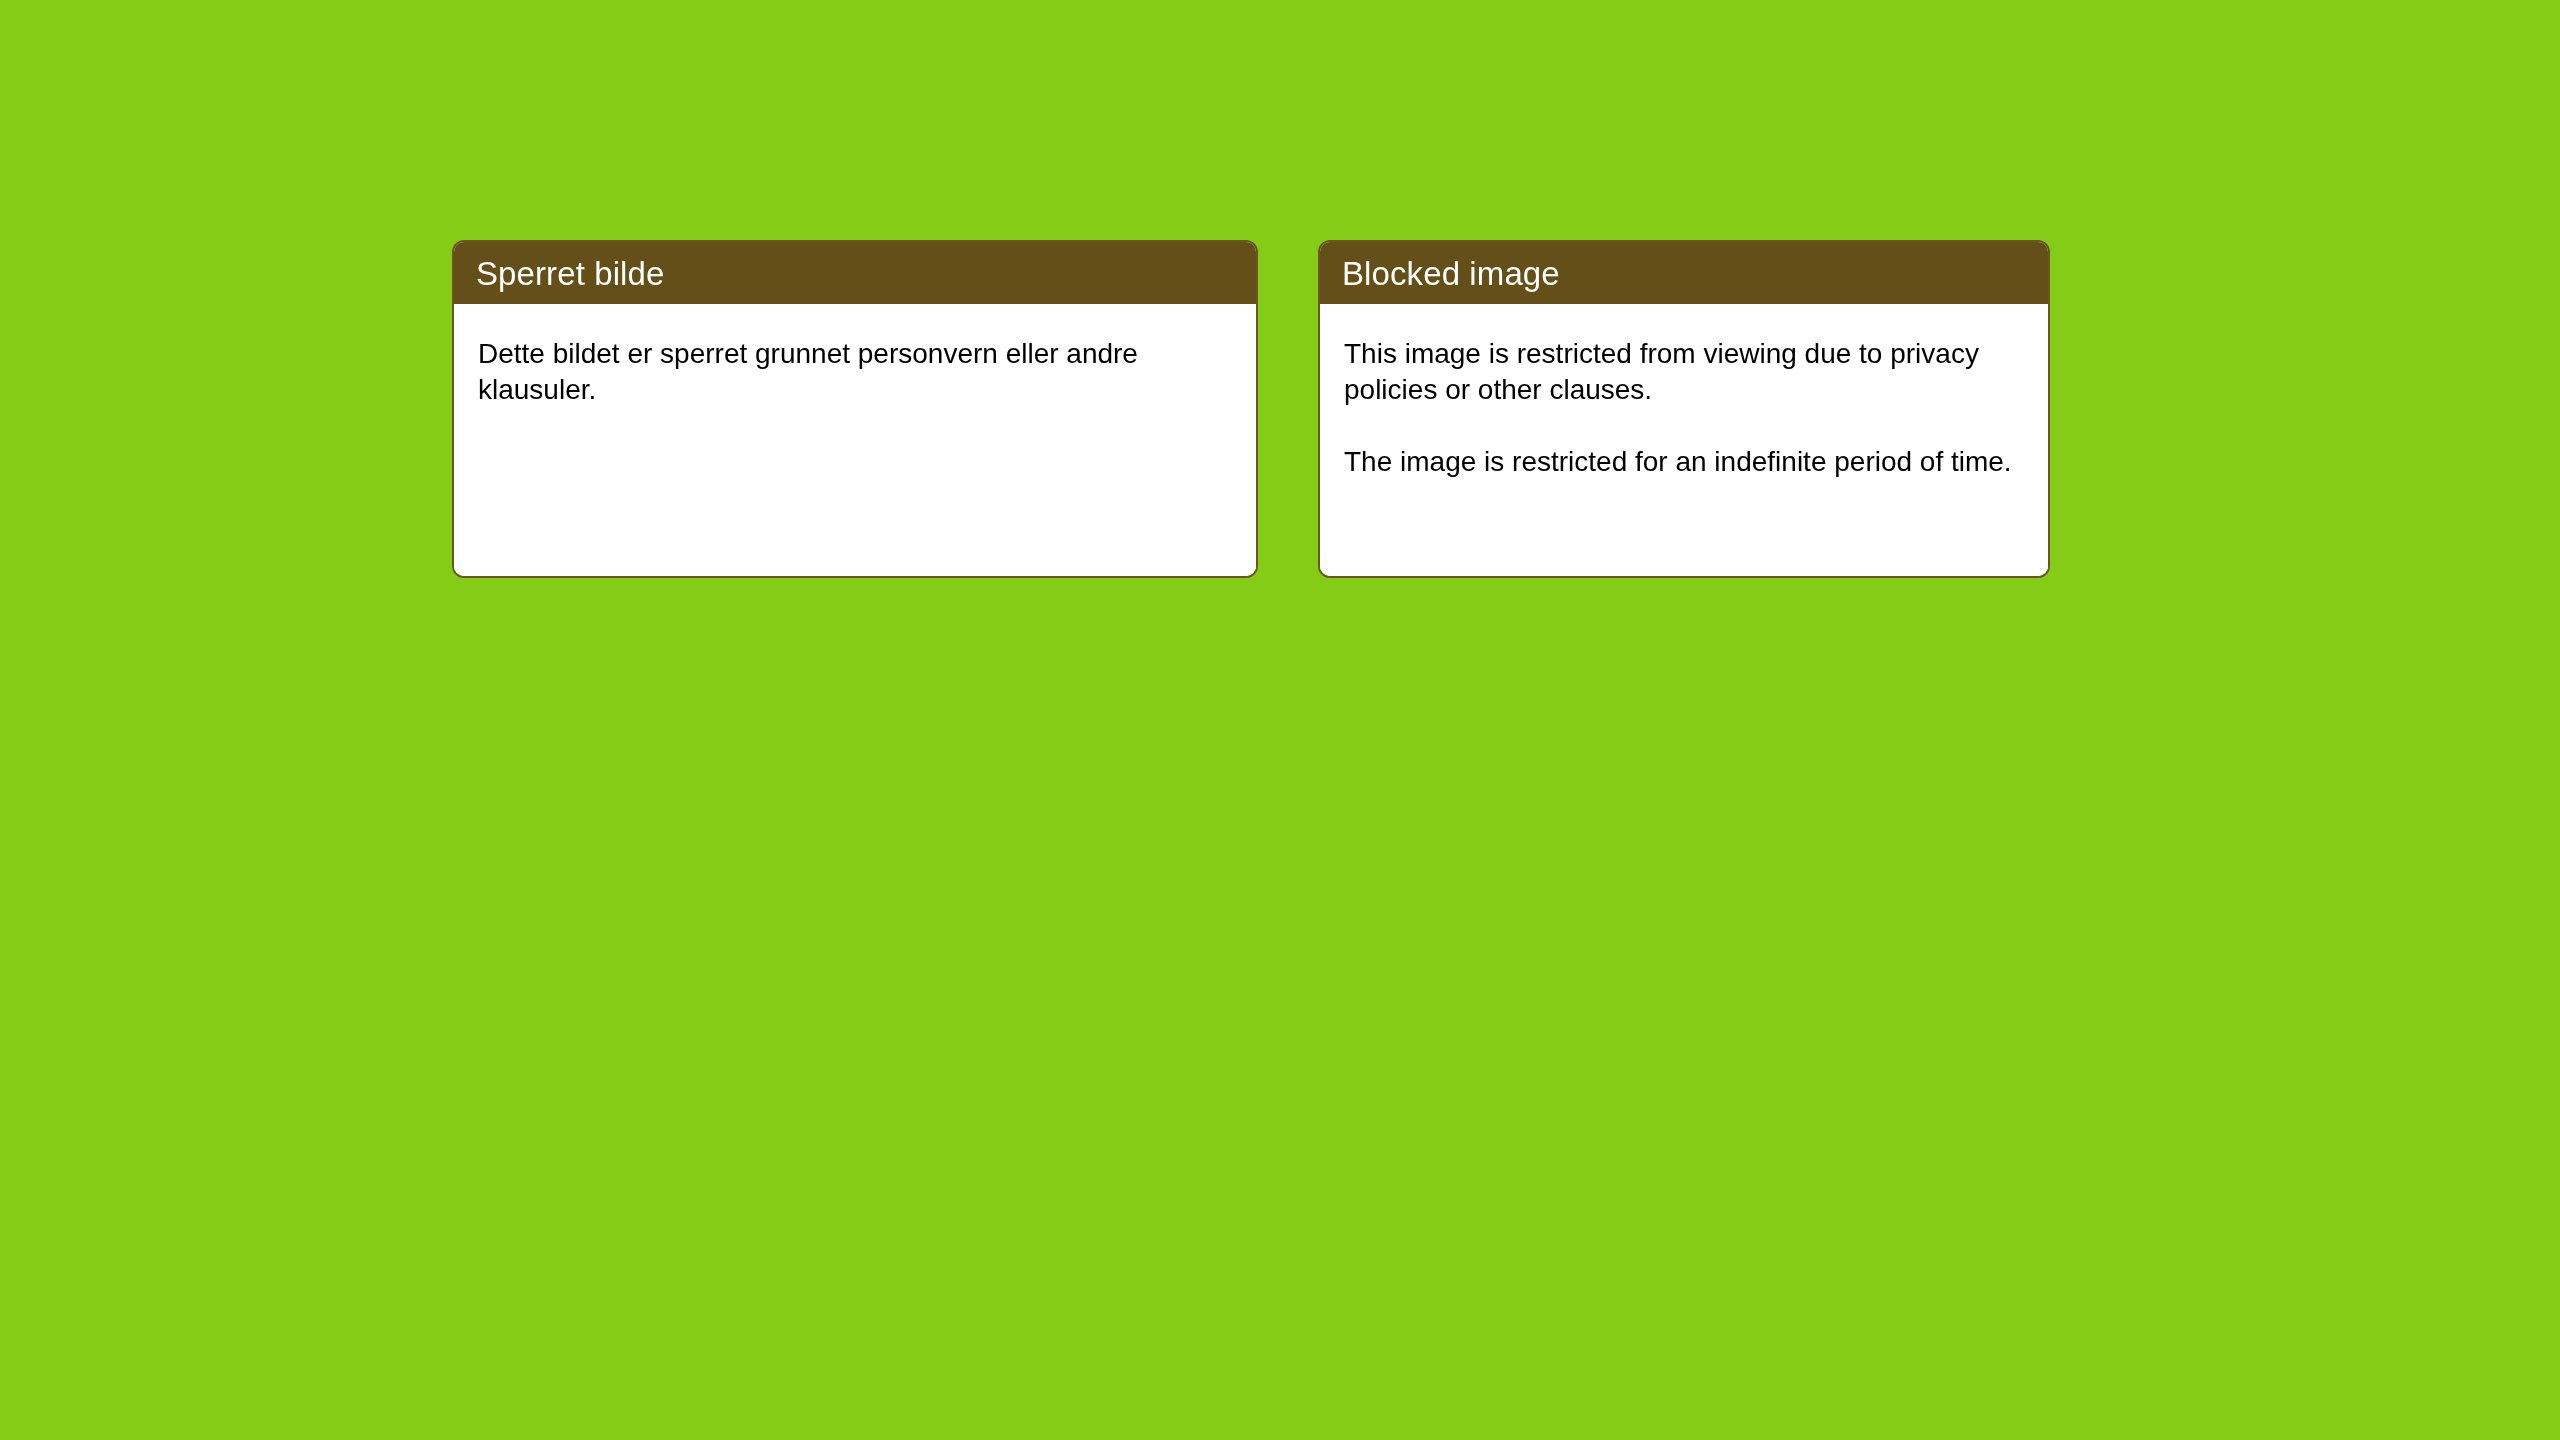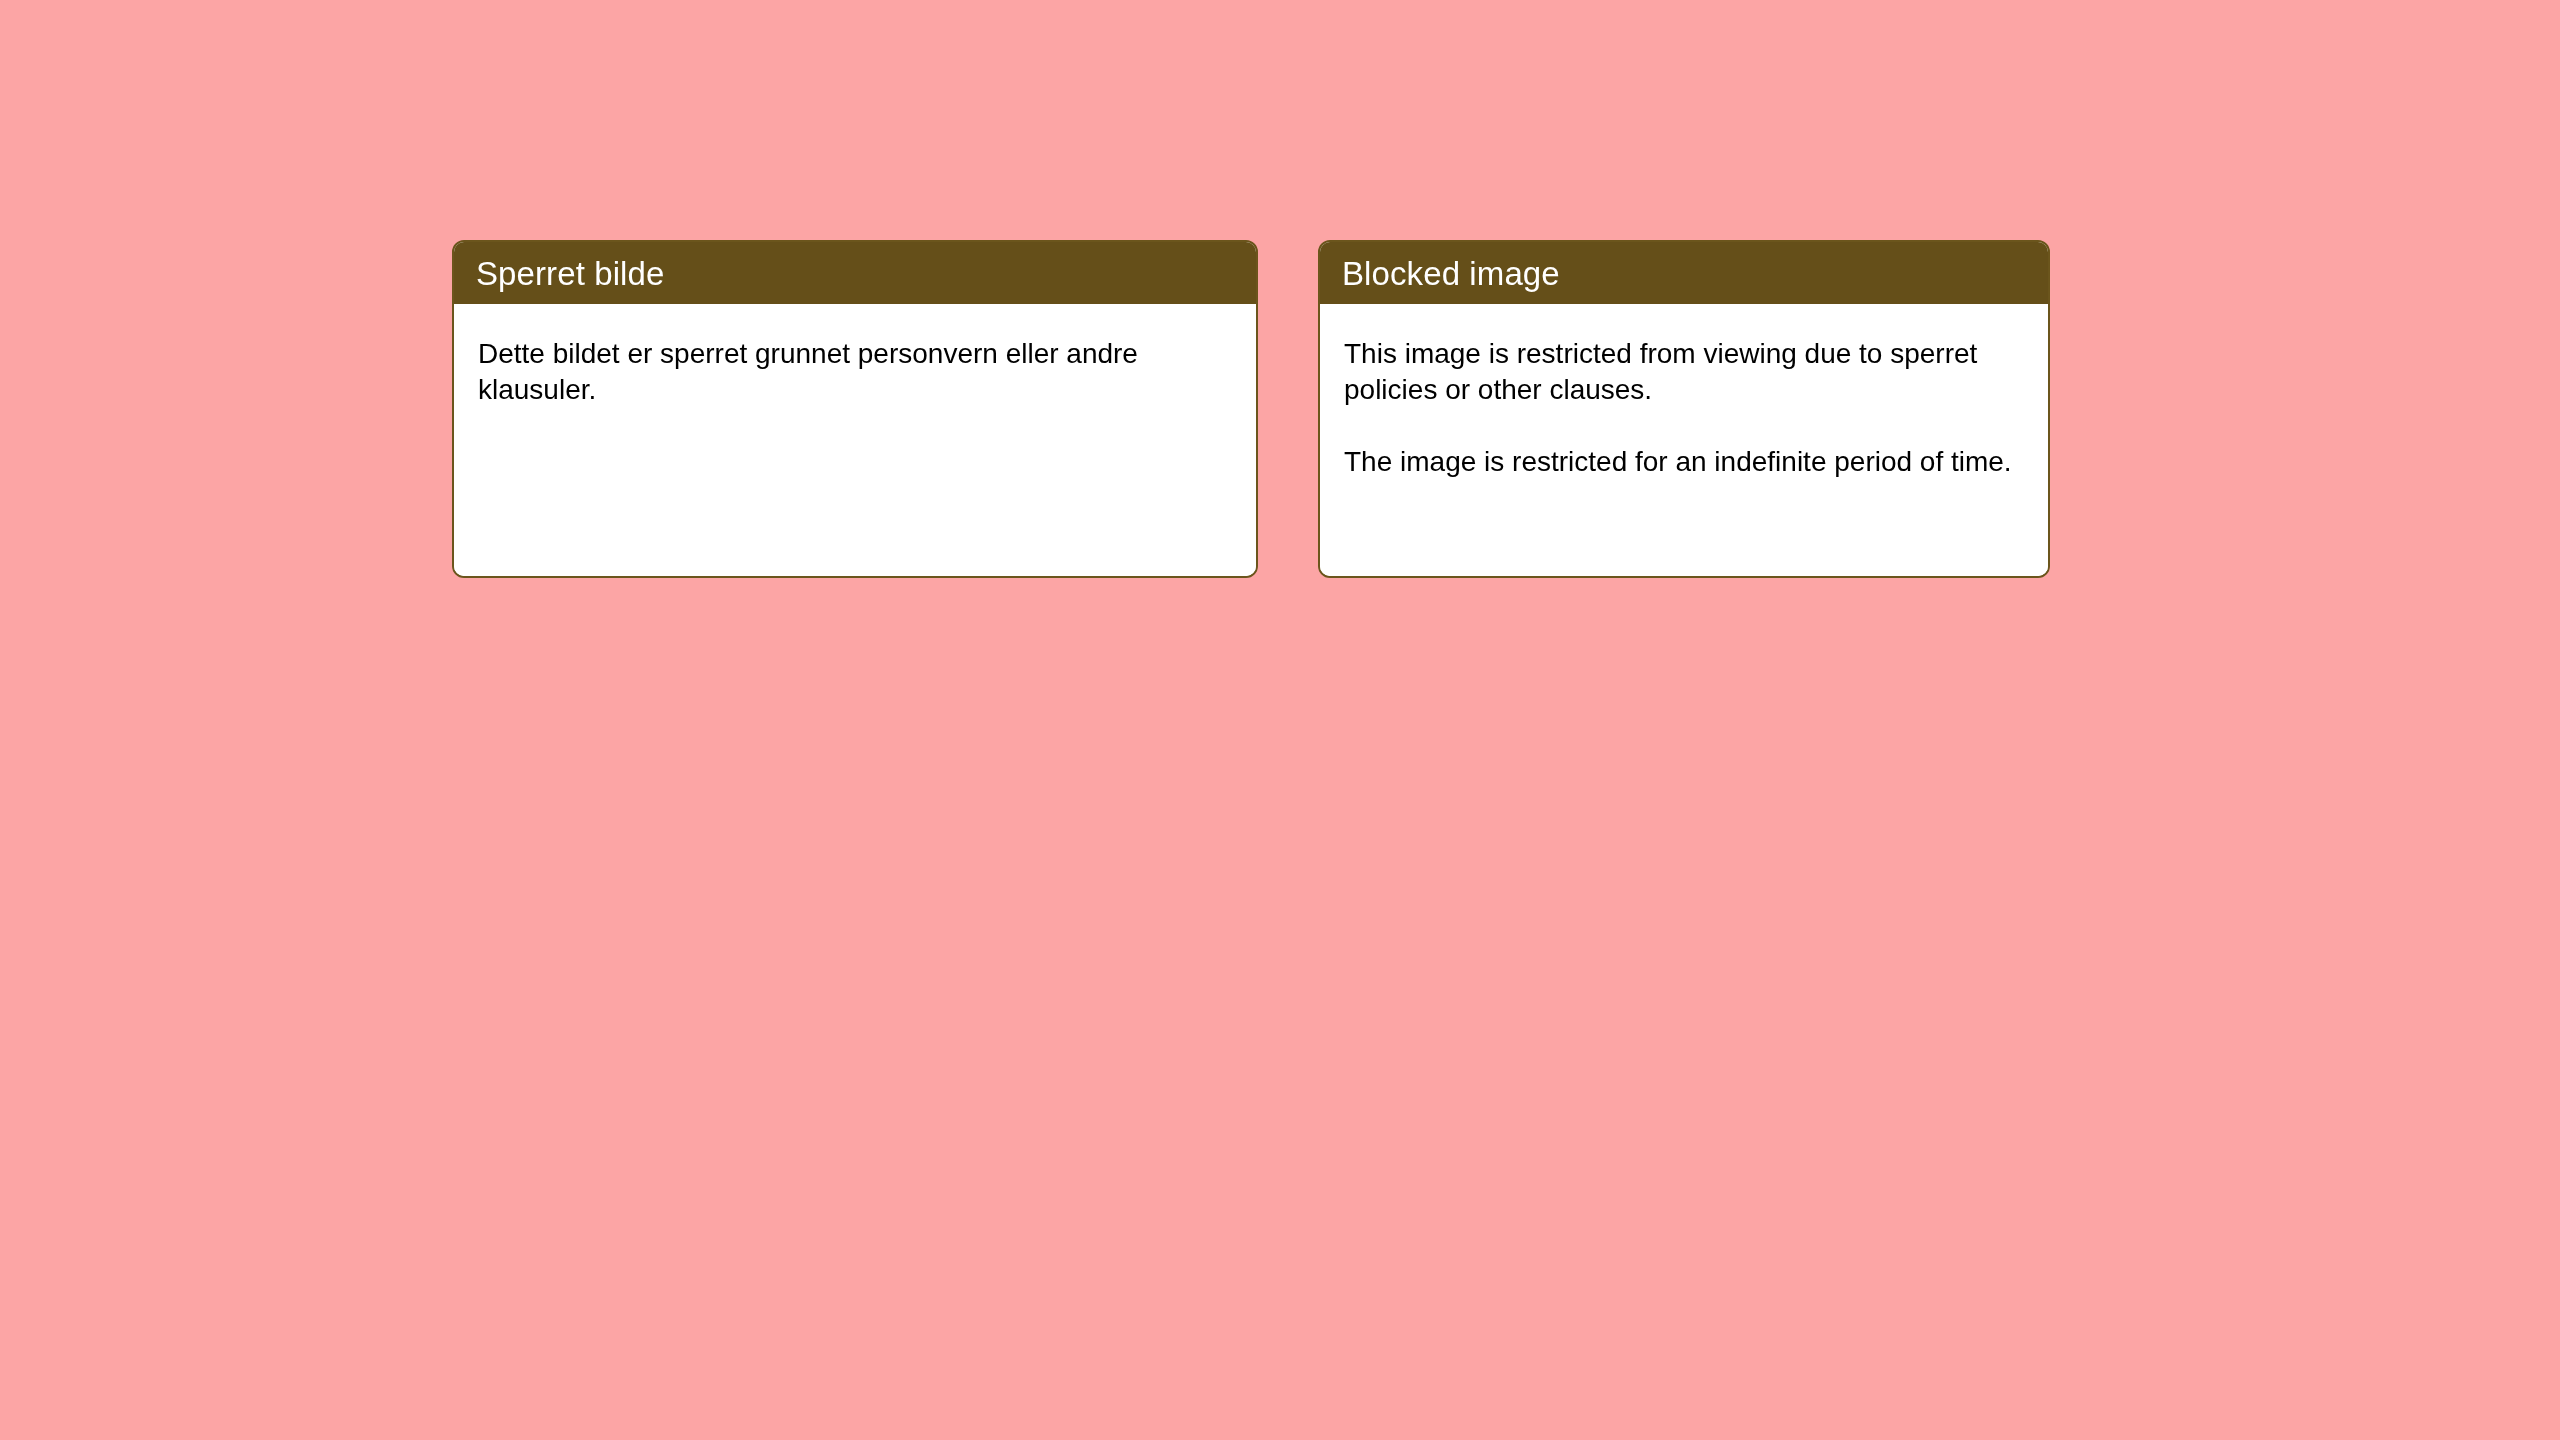--- a/index.html
+++ b/index.html
@@ -19,7 +19,7 @@
     position: relative;
     width: 2560px;
     height: 1440px;
-    background: #fca5a5;
+    background: #84cc16;
   }
 
   .cards-row {

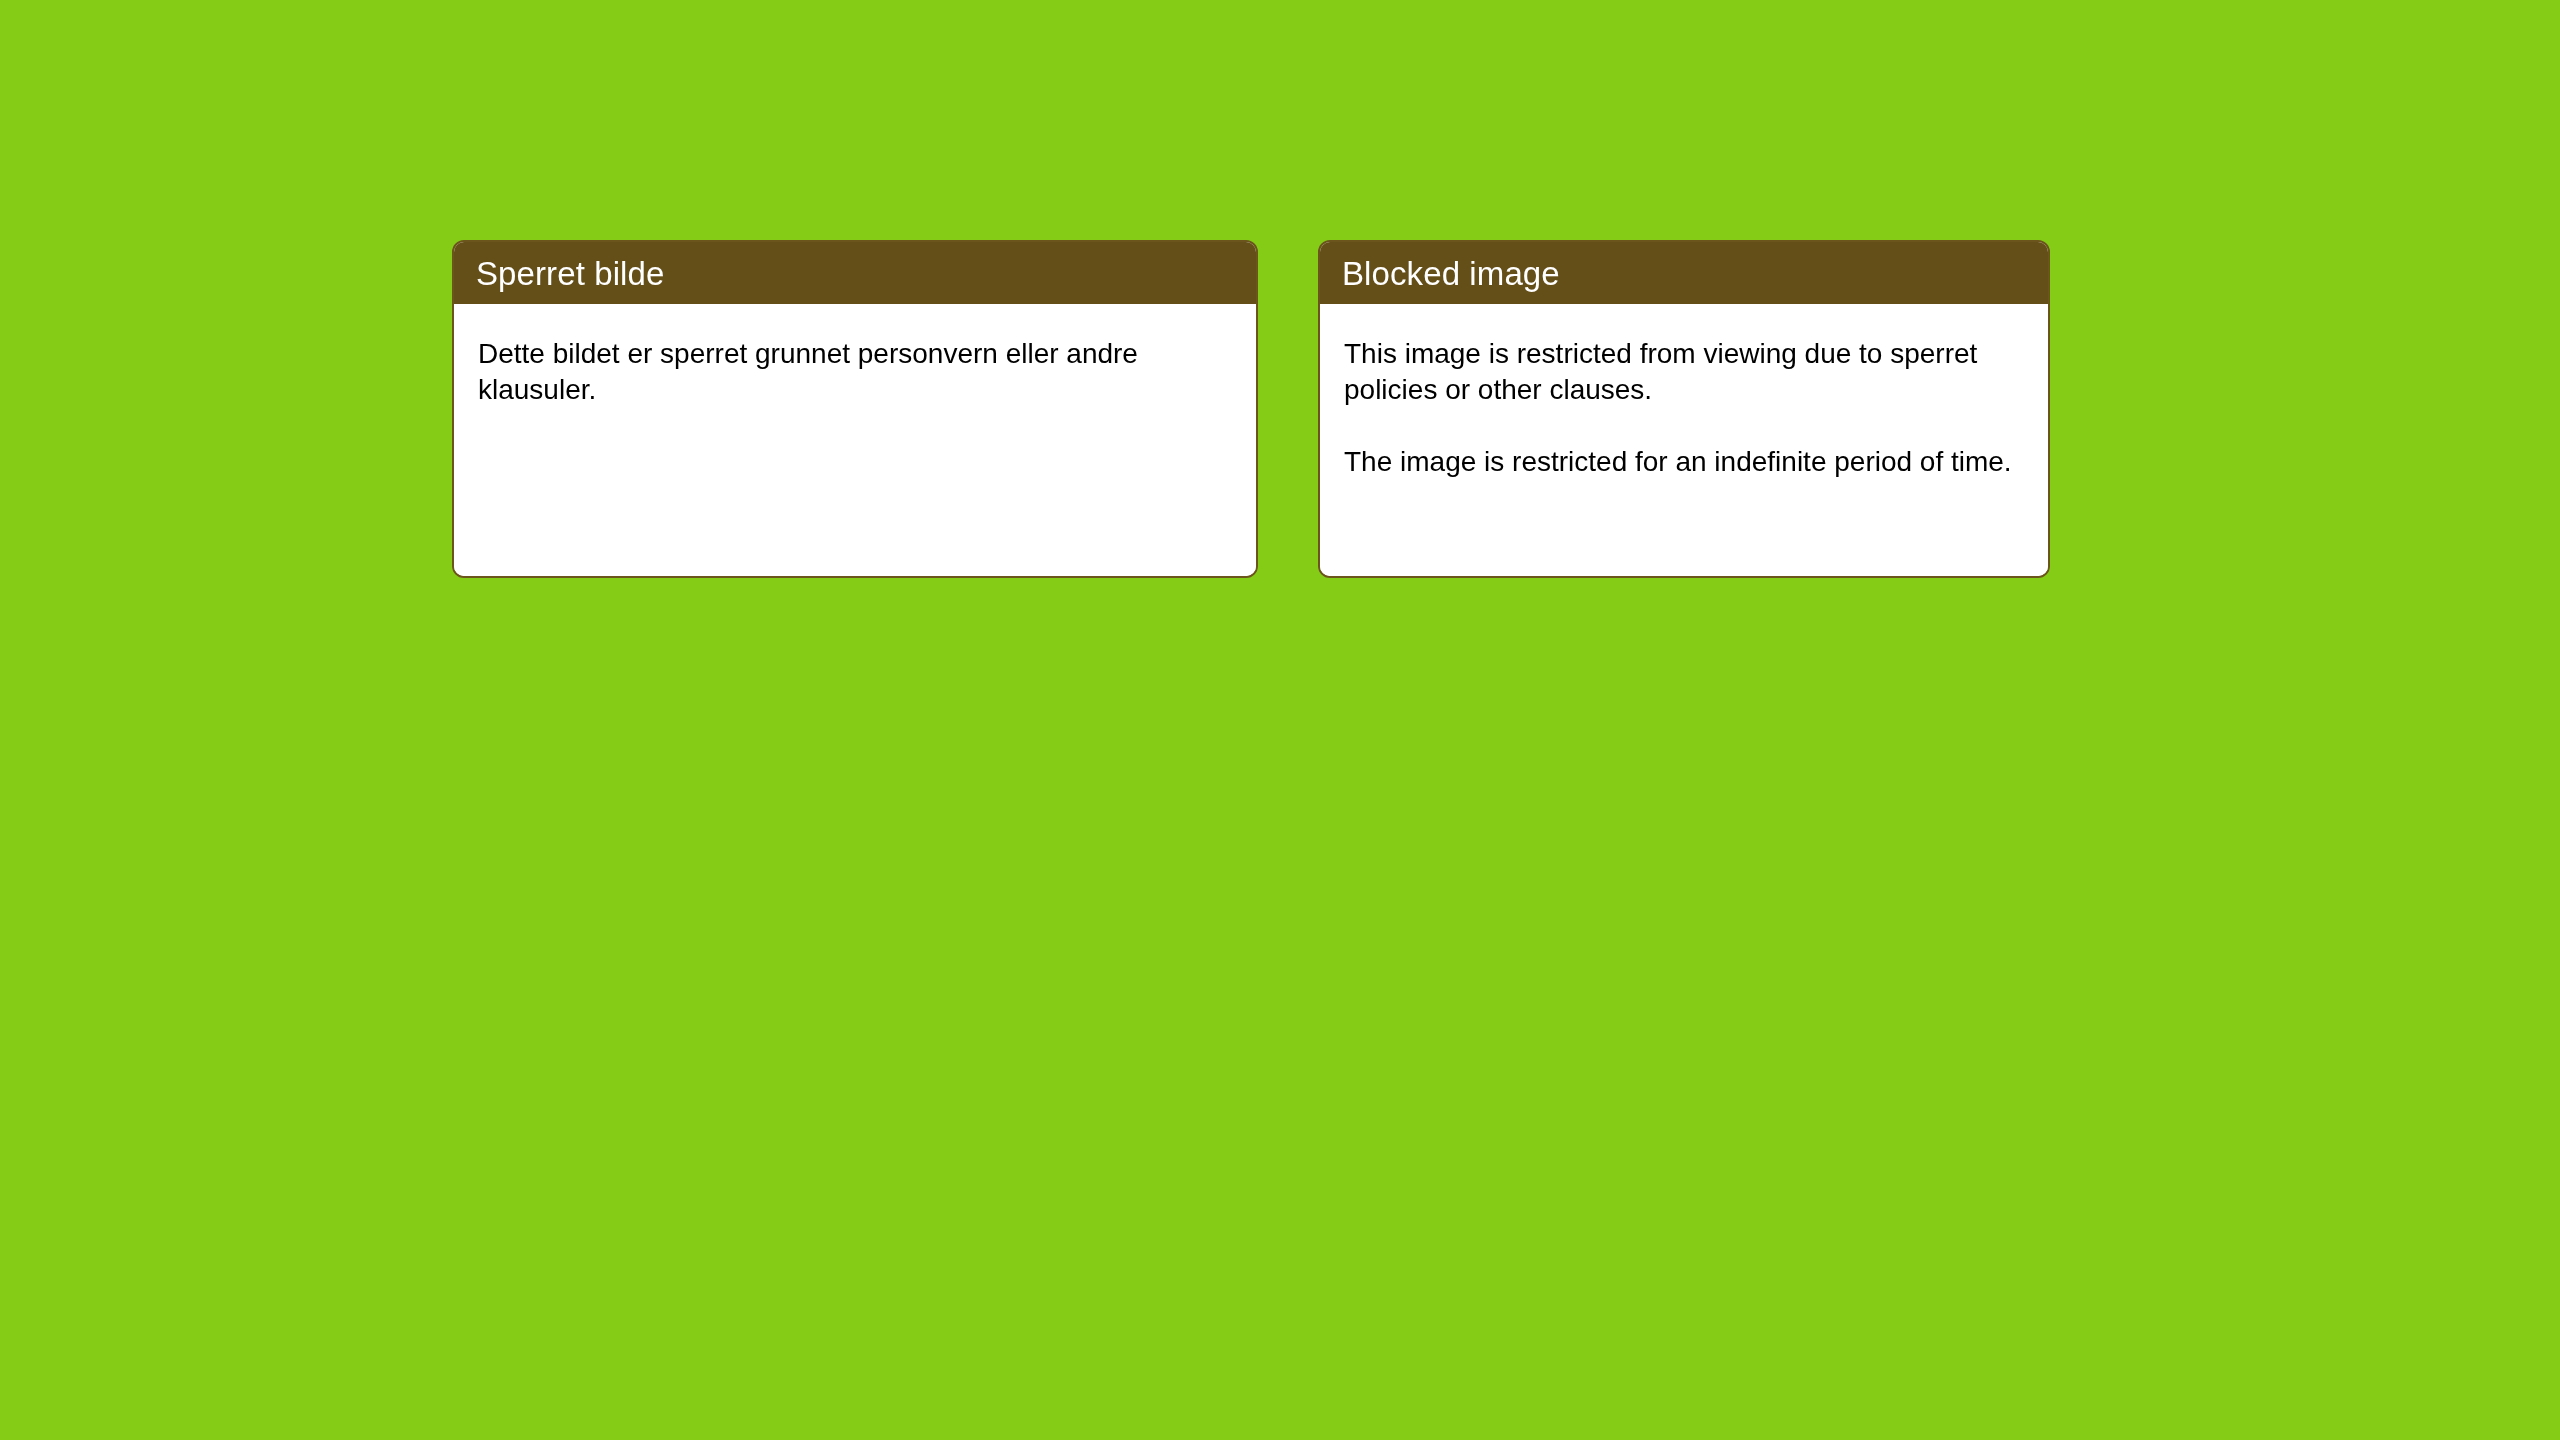--- a/index.html
+++ b/index.html
@@ -107,7 +107,7 @@
         <span class="card-title">Blocked image</span>
       </div>
       <div class="card-body">
-        <p class="card-paragraph">This image is restricted from viewing due to sperret policies or other clauses.</p>
+        <p class="card-paragraph">This image is restricted from viewing due to privacy policies or other clauses.</p>
         <div class="paragraph-gap"></div>
         <p class="card-paragraph">The image is restricted for an indefinite period of time.</p>
       </div>

